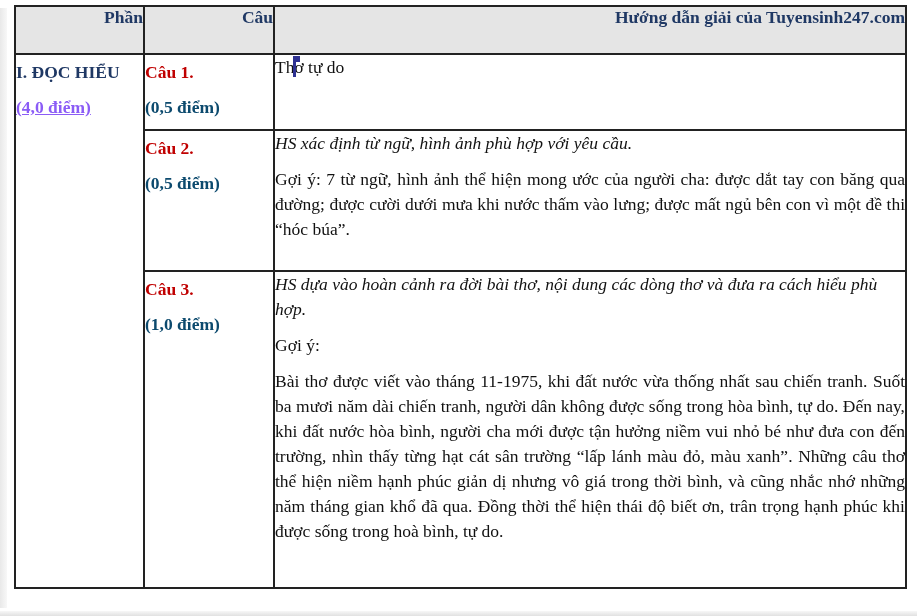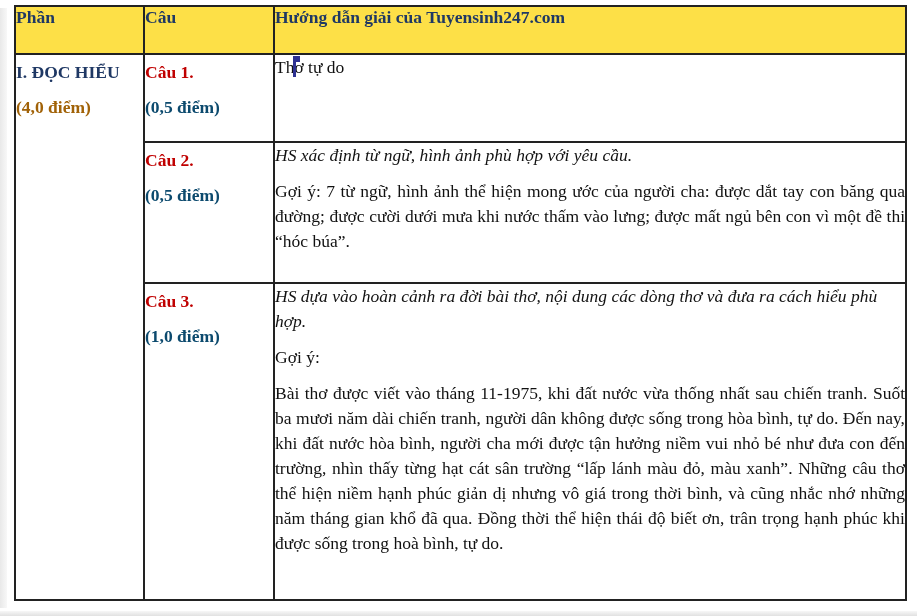--- a/index.html
+++ b/index.html
@@ -50,11 +50,11 @@
   tr.r2 { height: 141px; }
   tr.r3 { height: 317px; border-radius: 31px; }
   th.h {
-    background: #fde047;
+    background: #e5e5e5;
     color: #1f3864;
     font-weight: bold;
     font-size: 17.5px;
-    text-align: left;
+    text-align: right;
     vertical-align: middle;
     margin-left: 47px;
   }

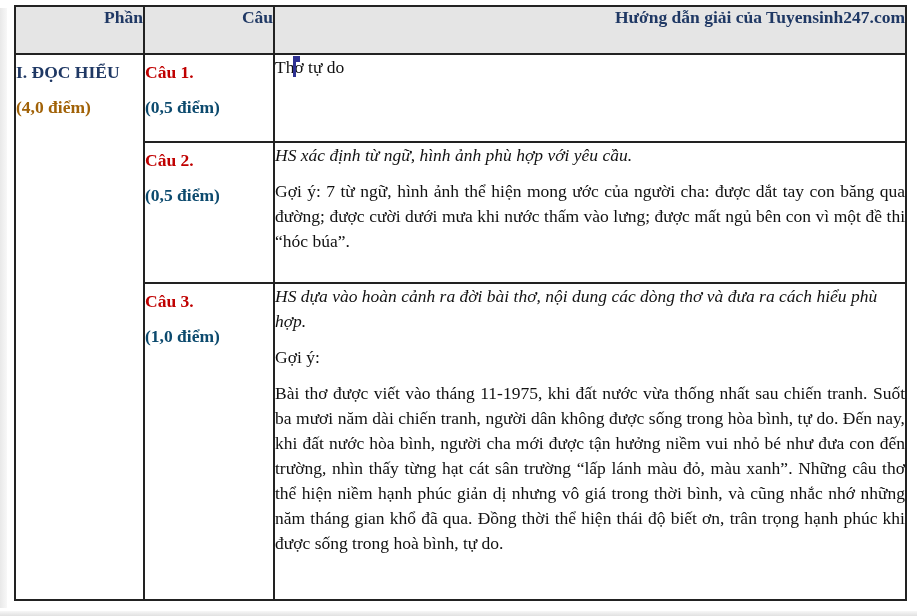--- a/index.html
+++ b/index.html
@@ -46,7 +46,7 @@
     padding: 0;
   }
   thead tr { height: 48px; }
-  tr.r1 { height: 88px; padding-left: 7px; }
+  tr.r1 { height: 76px; padding-left: 7px; }
   tr.r2 { height: 141px; }
   tr.r3 { height: 317px; border-radius: 31px; }
   th.h {

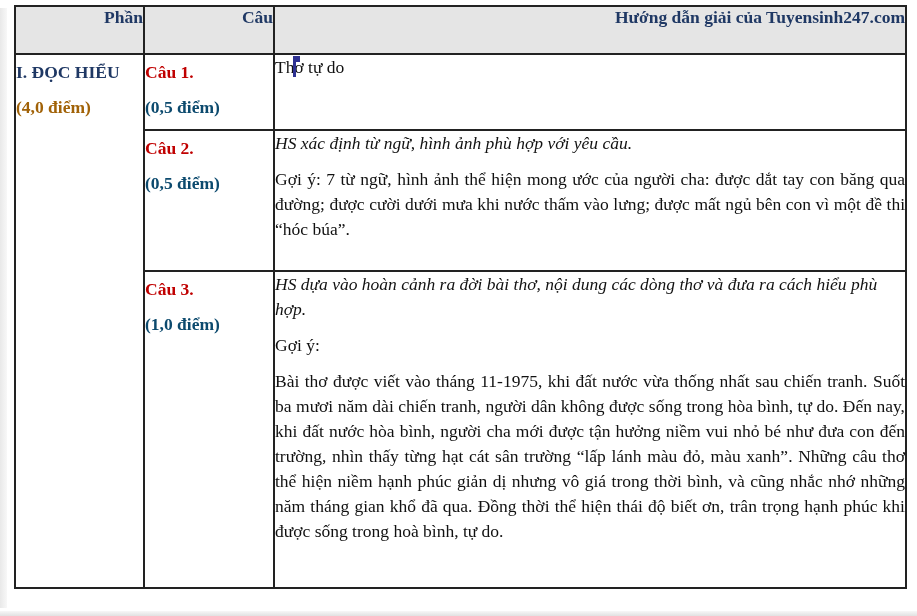--- a/index.html
+++ b/index.html
@@ -66,7 +66,8 @@
     line-height: 35px;
   }
   td.section-cell .points {
-    color: #a16207;
+    color: #8b5cf6;
+    text-decoration: underline;
   }
   td.label-cell {
     padding: 13px 6px 0 12px;

